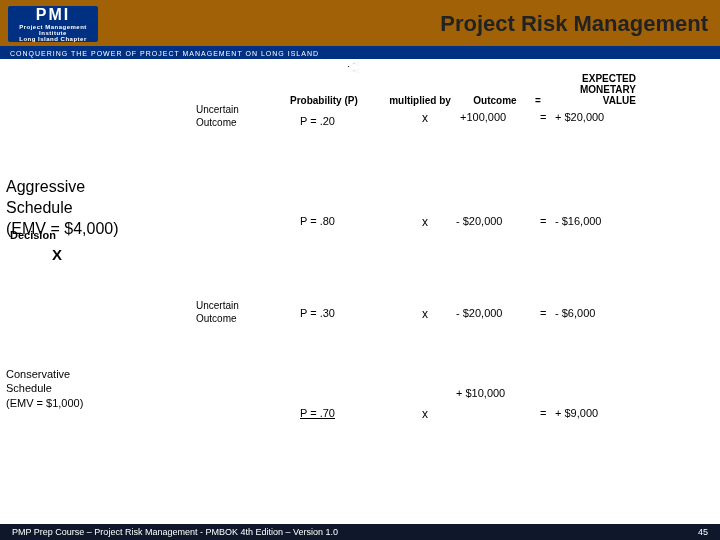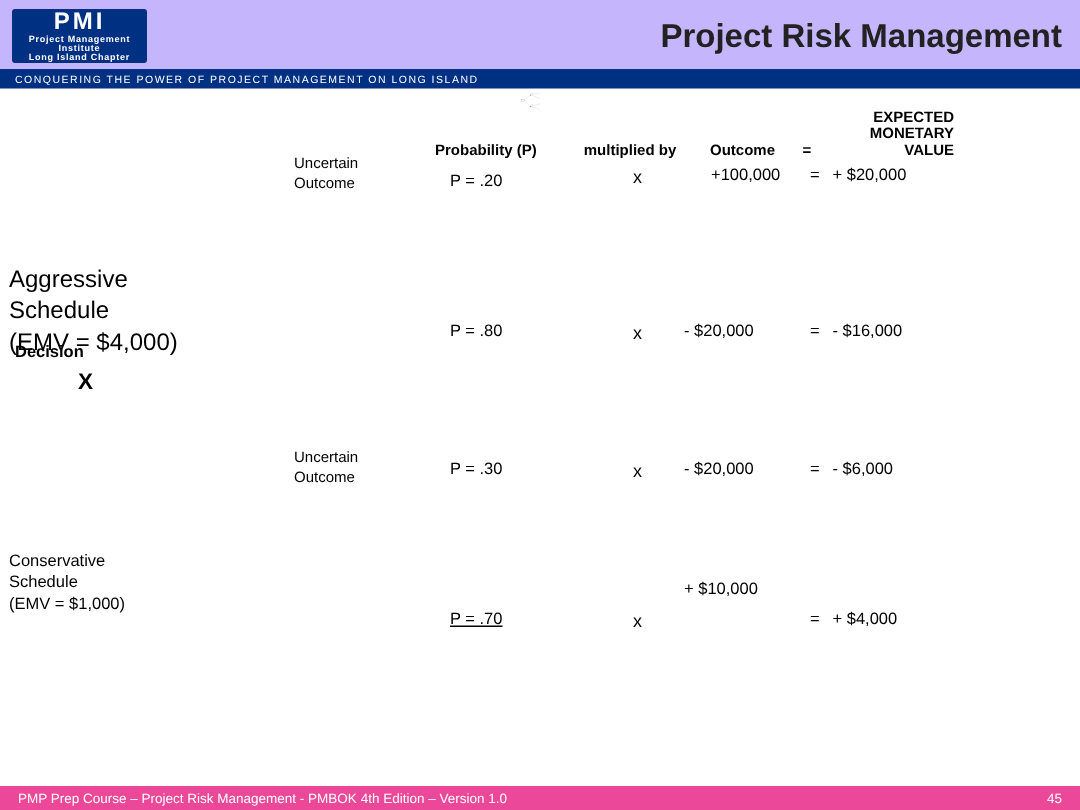--- a/index.html
+++ b/index.html
@@ -14,7 +14,7 @@
 
     
     .header {
-      background: #c4b5fd;
+      background: #a16207;
       display: flex;
       align-items: center;
       justify-content: space-between;

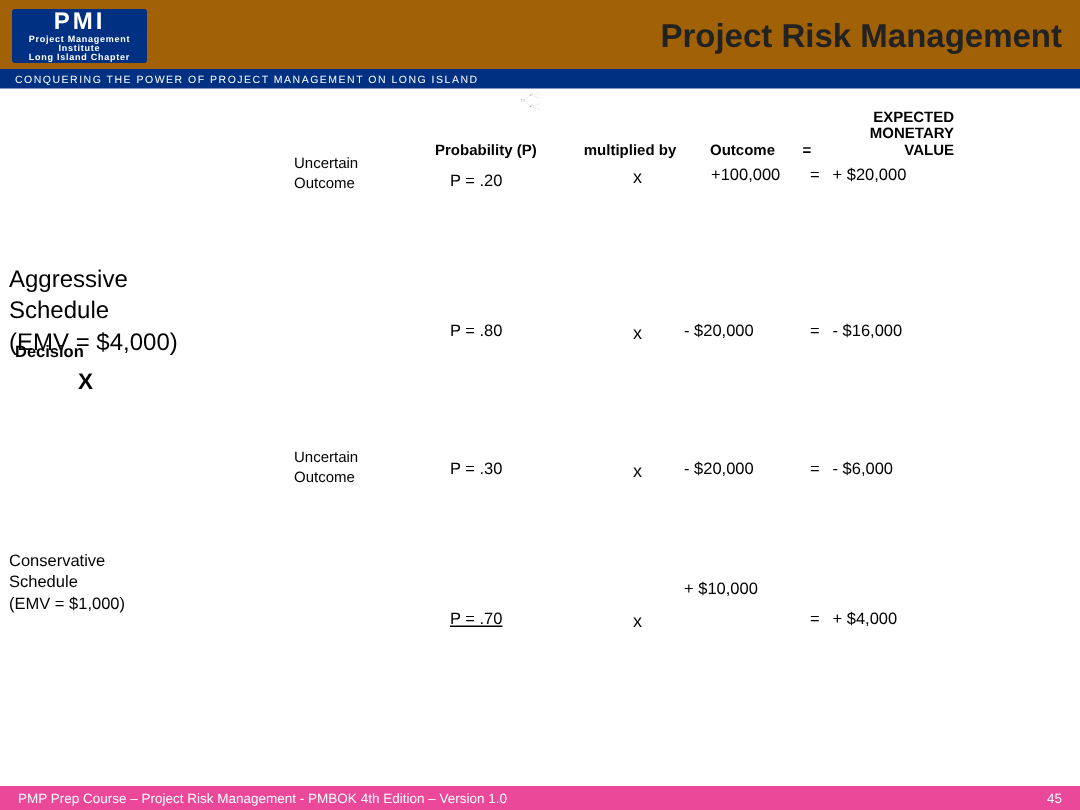--- a/index.html
+++ b/index.html
@@ -155,7 +155,7 @@
 
   <div style="position:absolute; top:52px; left:422px; font-size:12px;">x</div>
 
-  <div style="position:absolute; top:52px; left:460px; font-size:11px;margin-left:14px;">+100,000</div>
+  <div style="position:absolute; top:52px; left:460px; font-size:11px;">+100,000</div>
 
   <div style="position:absolute; top:52px; left:540px; font-size:11px;">=</div>
 

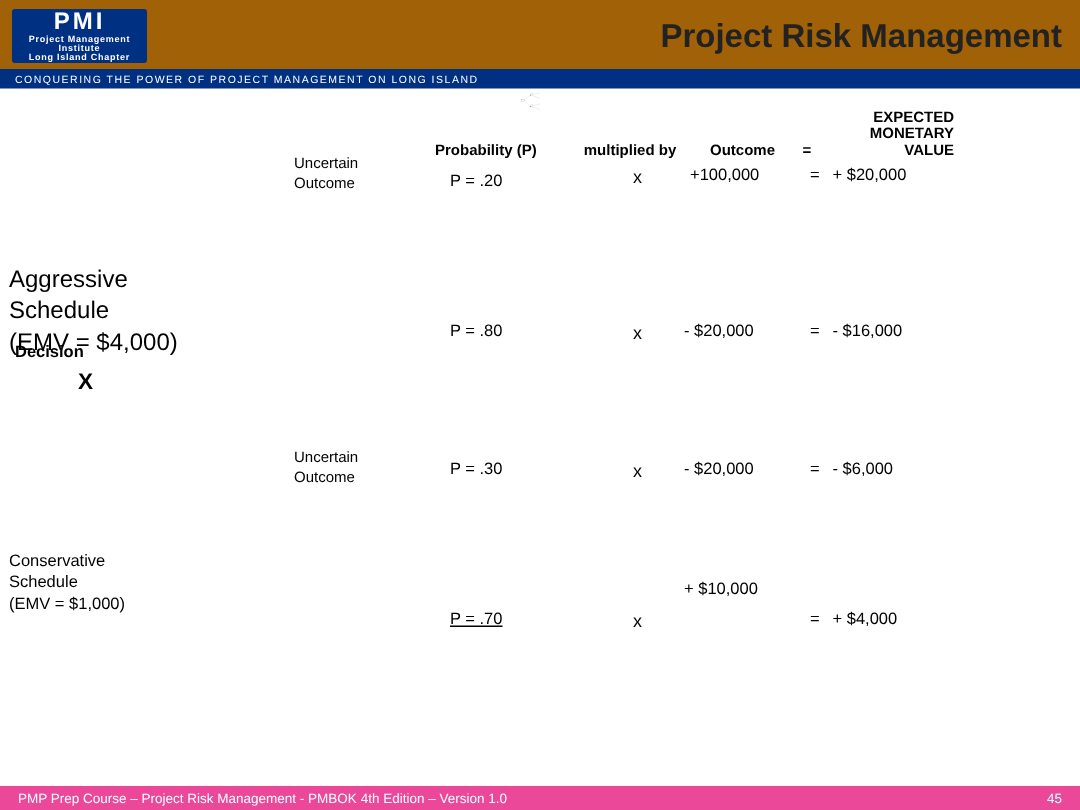--- a/index.html
+++ b/index.html
@@ -183,7 +183,7 @@
   <div style="position:absolute; top:348px; left:422px; font-size:12px;">x</div>
   <div style="position:absolute; top:328px; left:456px; font-size:11px;">+ $10,000</div>
   <div style="position:absolute; top:348px; left:540px; font-size:11px;">=</div>
-  <div style="position:absolute; top:348px; left:555px; font-size:11px;">+ $4,000</div>
+  <div style="position:absolute; top:348px; left:555px; font-size:11px;">+ $9,000</div>
 
 </div>
 

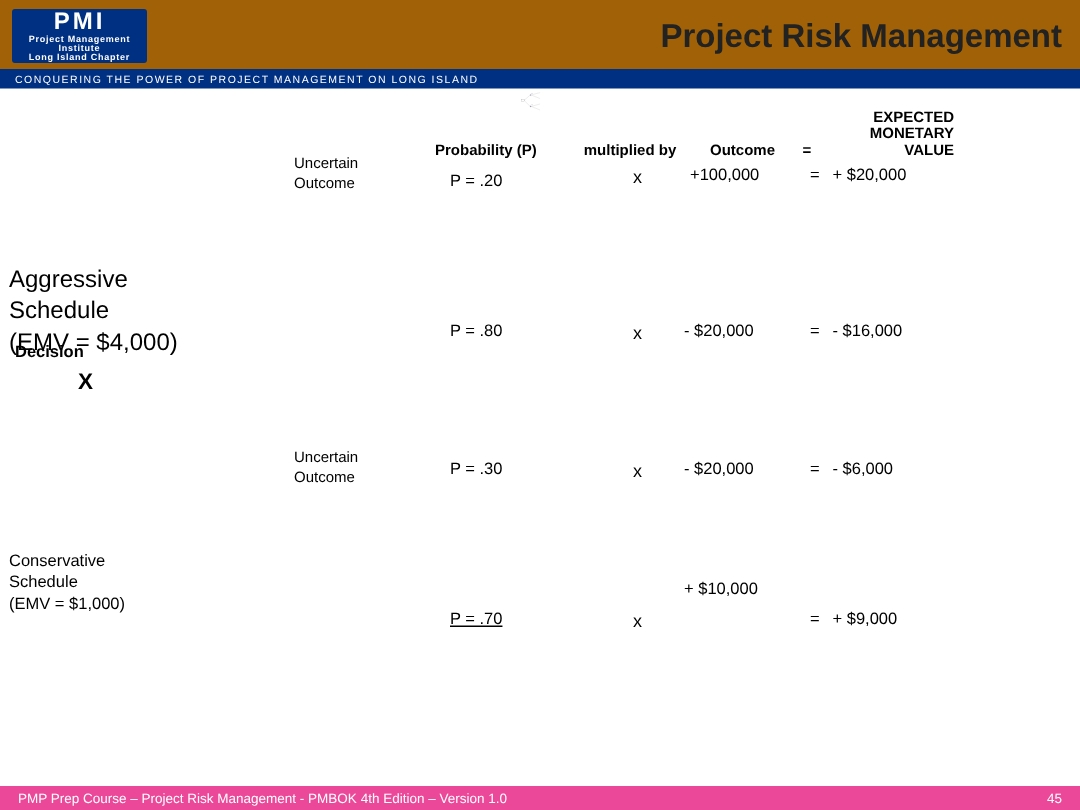--- a/index.html
+++ b/index.html
@@ -82,7 +82,7 @@
       bottom: 0;
       left: 0;
       right: 0;
-      background: #ec4899;
+      background: #0f172a;
       color: #fff;
       font-size: 9px;
       padding: 3px 12px;

